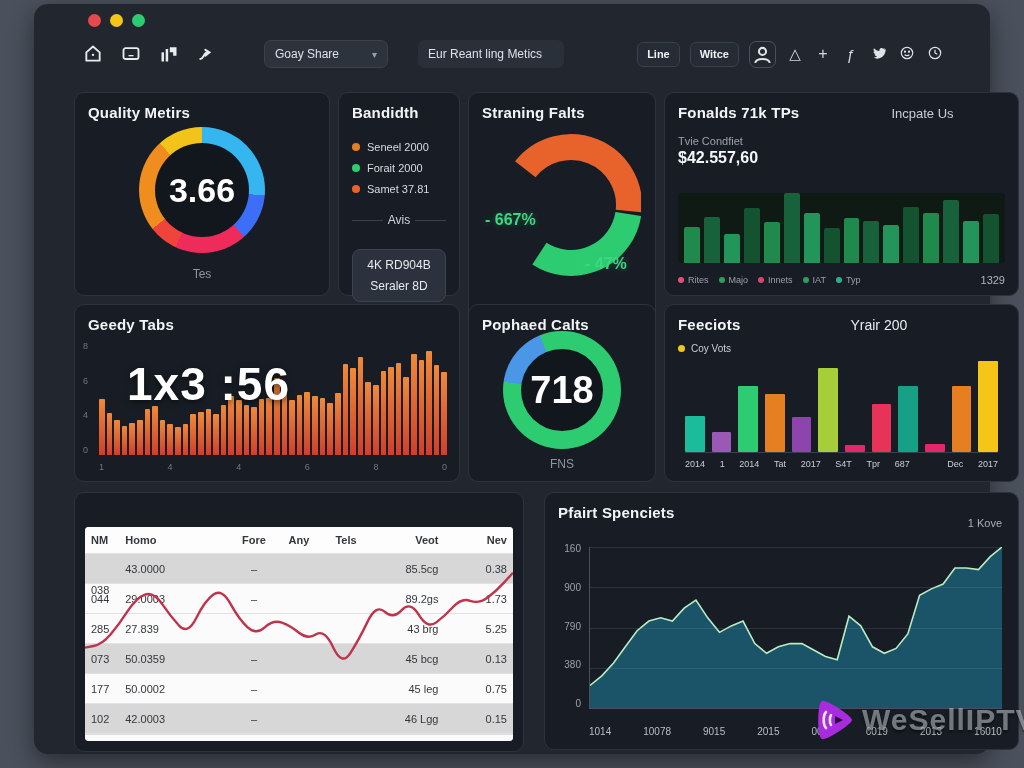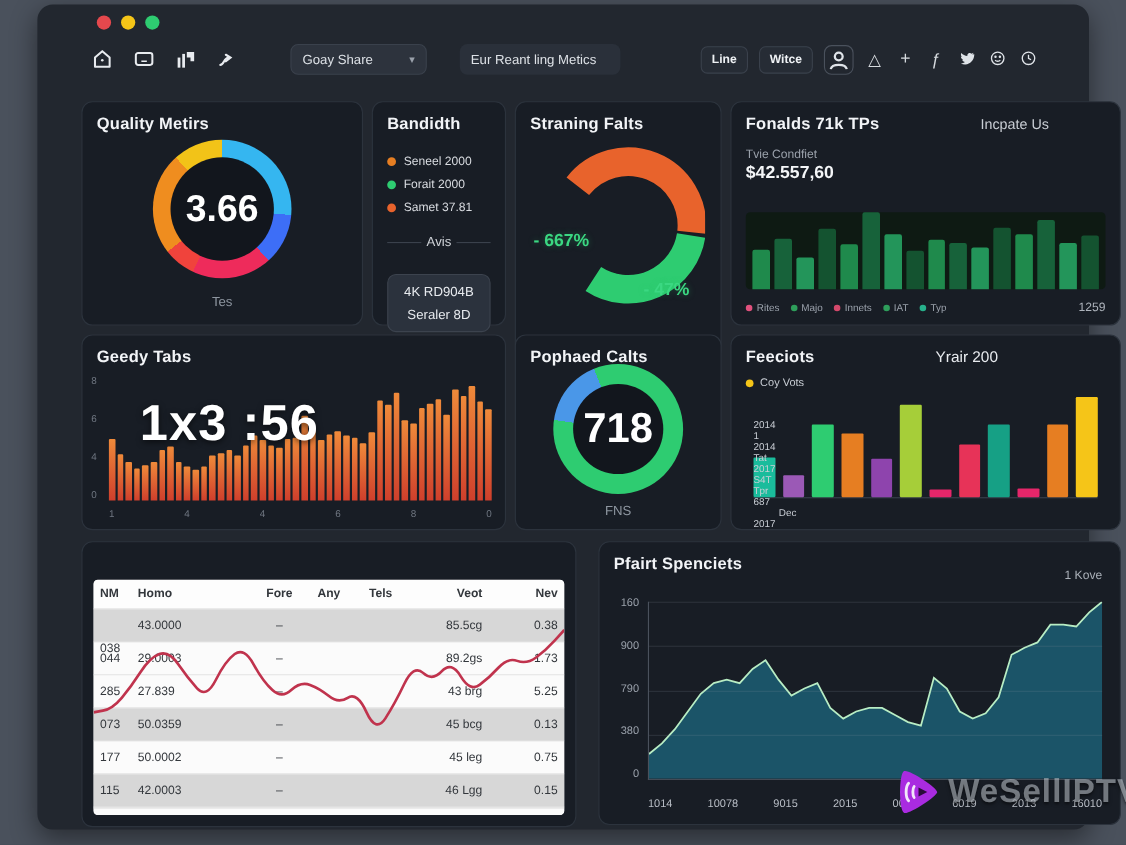--- a/index.html
+++ b/index.html
@@ -277,7 +277,7 @@
             <span class="dot" style="background: rgb(39, 176, 139);"></span>
             <span>Typ</span>
           </div>
-          <span class="fon-count">1259</span>
+          <span class="fon-count">1329</span>
         </div>
     </div>
 

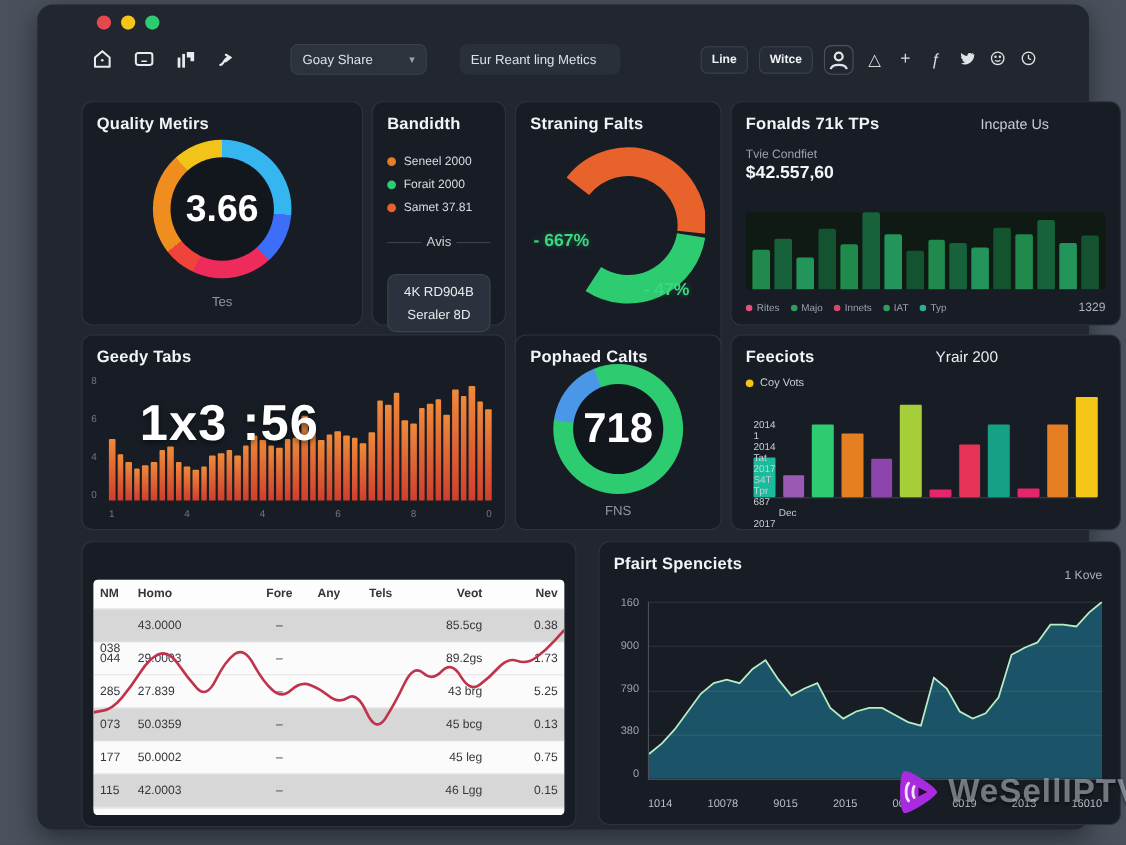--- a/index.html
+++ b/index.html
@@ -79,7 +79,7 @@
   .fee-legend { margin-top:10px; display:flex; align-items:center; gap:6px; color:#c9ced5; font-size:10px; }
   .fee-chart { position:absolute; left:20px; right:20px; top:56px; bottom:28px; display:flex; align-items:flex-end; gap:7px; border-bottom:1px solid #3a414c; }
   .fee-chart .bar { flex:1; border-radius:1px; }
-  .fee-xlab { position:absolute; left:20px; right:20px; bottom:0; display:flex; justify-content:space-between; font-size:9px;flex-direction:column; }
+  .fee-xlab { position:absolute; left:20px; right:20px; bottom:12px; display:flex; justify-content:space-between; font-size:9px; }
 
   
   .table-wrap { position:absolute; left:10px; right:10px; top:34px; bottom:10px; background:#f2f2f2; border-radius:4px; overflow:hidden; }

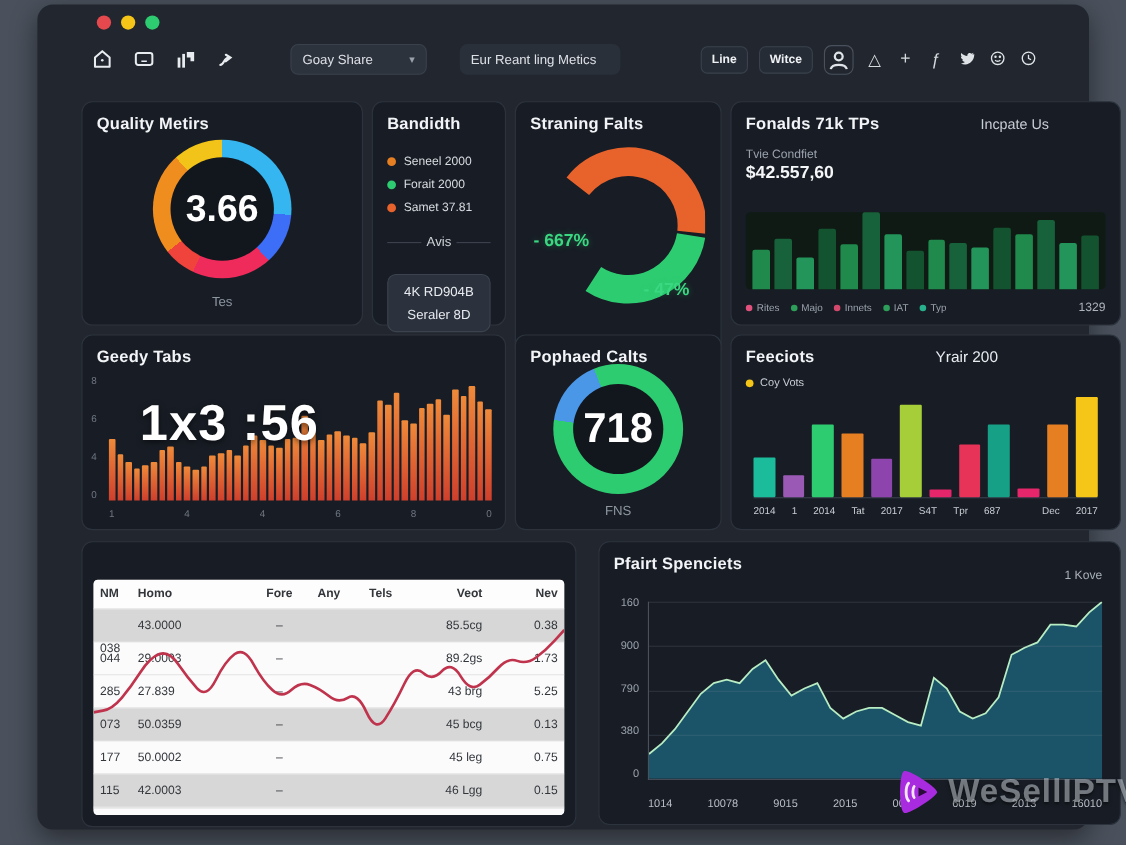--- a/index.html
+++ b/index.html
@@ -454,7 +454,7 @@
             <div class="tcell" style="width: 16%; text-align: right;">0.75</div>
           </div>
           <div class="trow  shaded">
-            <div class="tcell" style="width: 8%;">115</div>
+            <div class="tcell" style="width: 8%;">102</div>
             <div class="tcell" style="width: 26%;">42.0003</div>
             <div class="tcell" style="width: 11%; text-align: center;">–</div>
             <div class="tcell" style="width: 10%; text-align: center;"></div>

